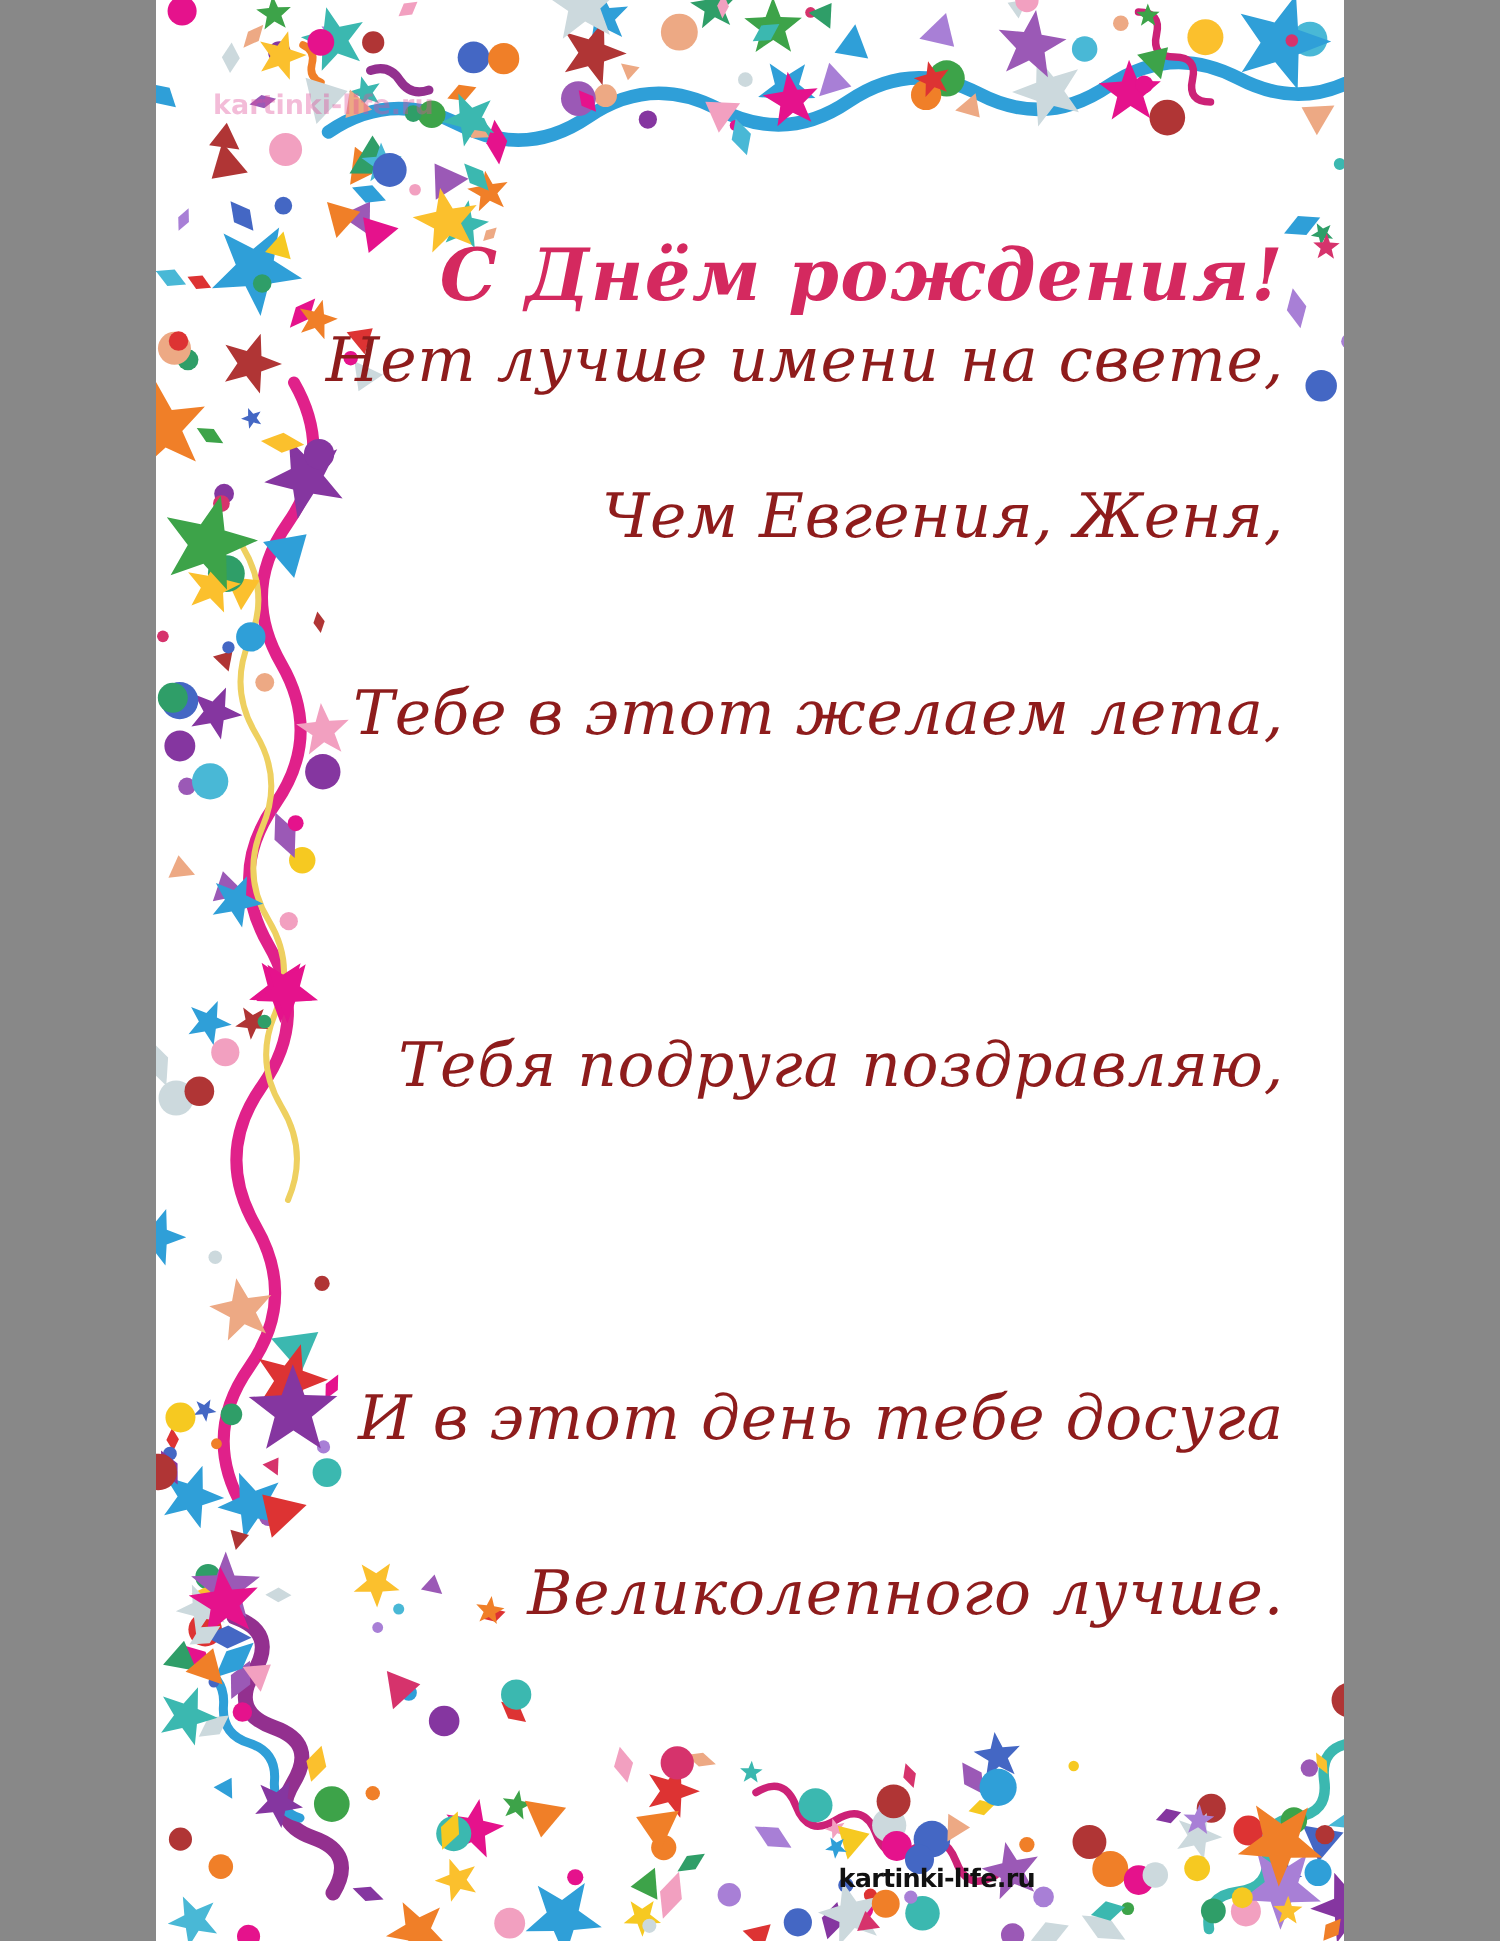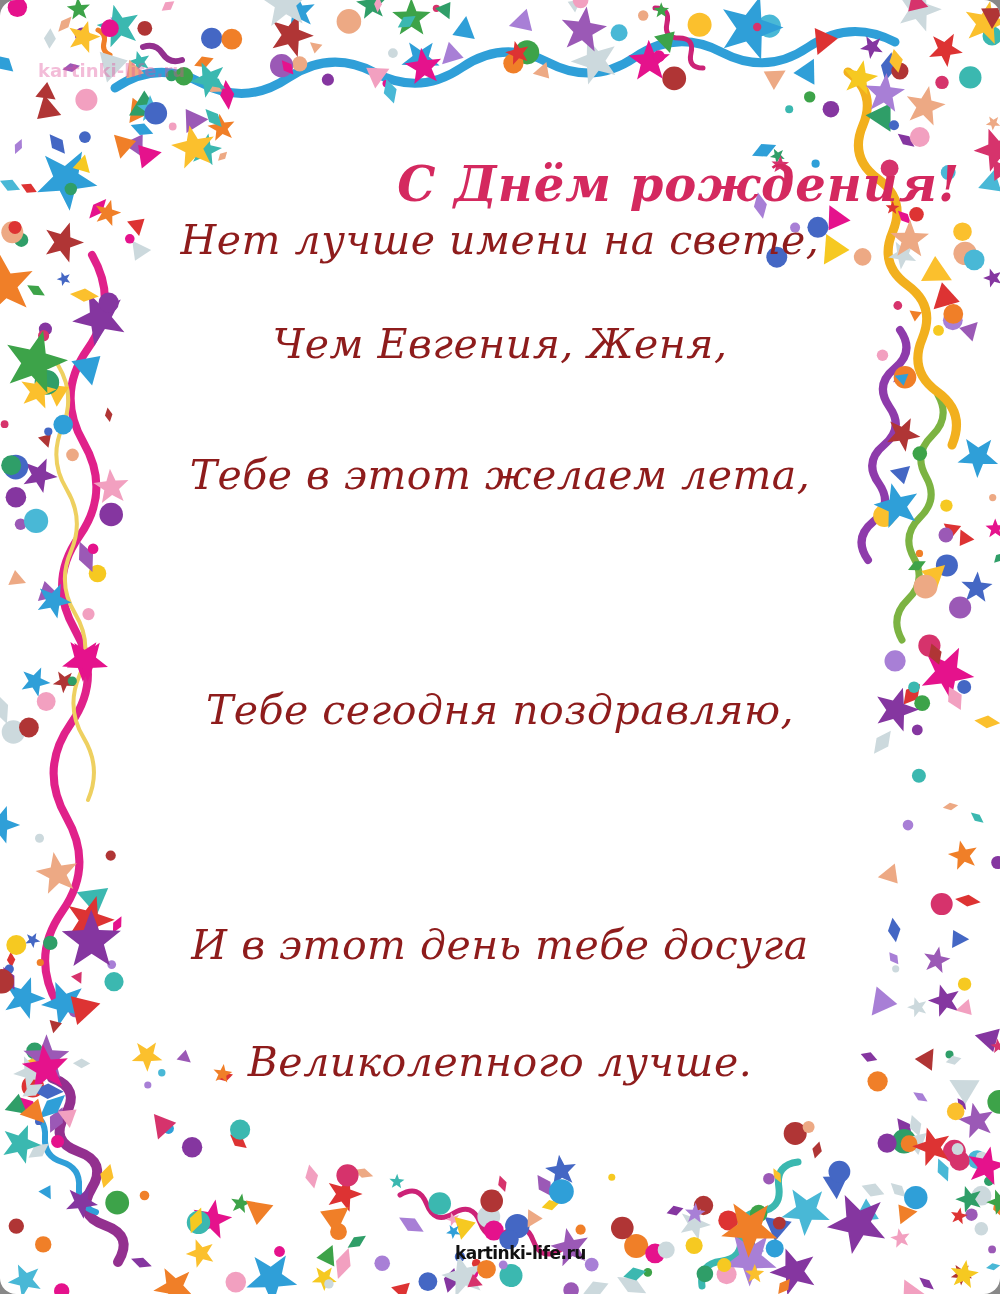--- a/index.html
+++ b/index.html
@@ -4,10 +4,9 @@
 <style>
   html,body{margin:0;padding:0;background:#888;}
   .page{
-    position:relative;width:1000px;height:1294px;margin:0 auto;
+    position:relative;width:792px;height:1294px;margin:0 auto;
     background:var(--background,#fff);overflow:hidden;
     font-family:"DejaVu Serif", serif;
-    border-radius:16px;
   }
   .confetti-svg{position:absolute;inset:0;z-index:1;}
   .card-title{

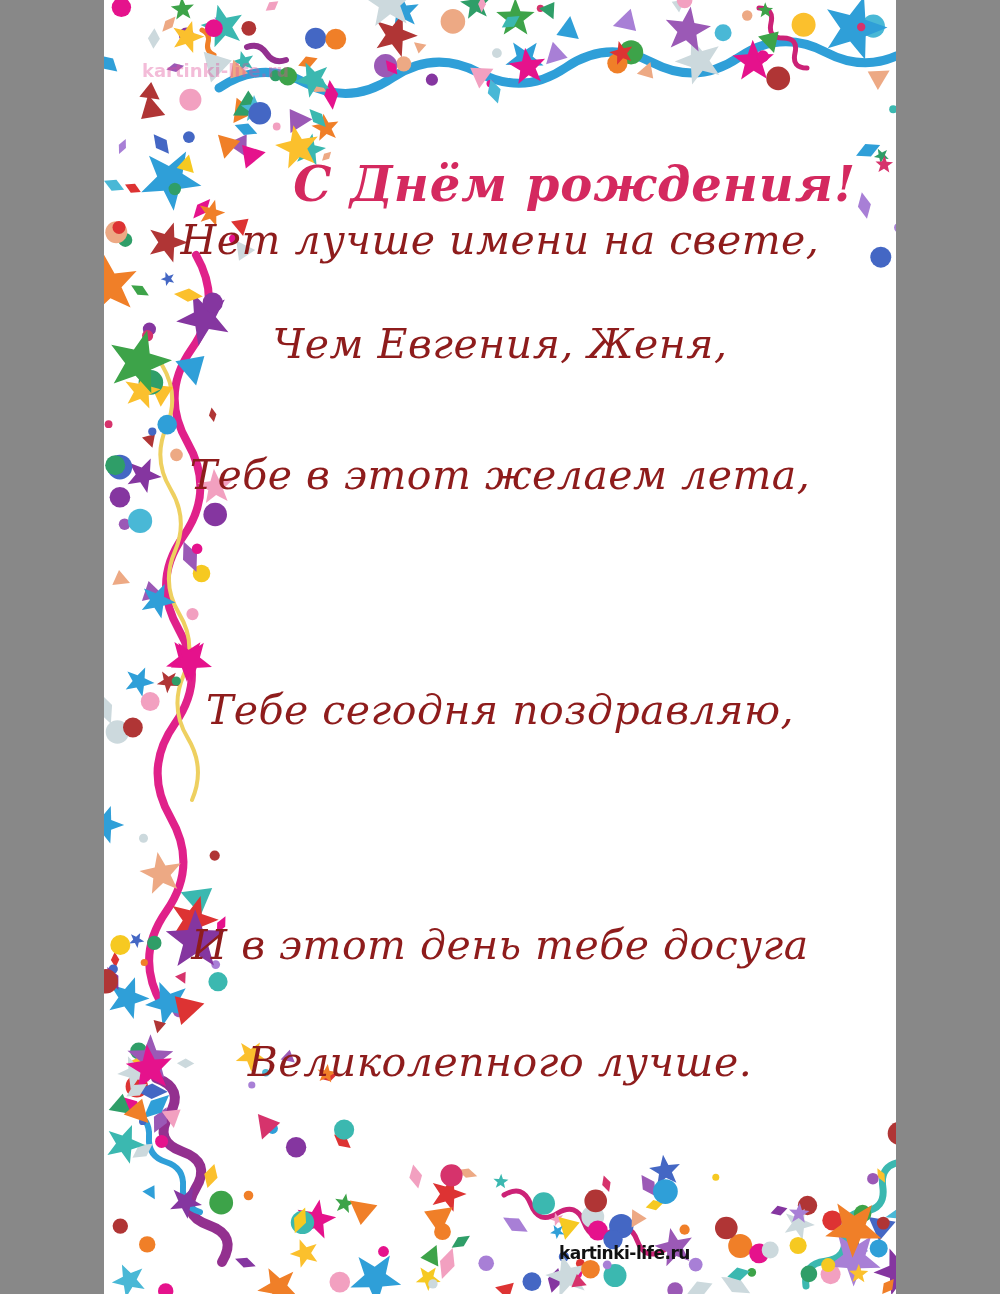--- a/index.html
+++ b/index.html
@@ -16,7 +16,7 @@
   }
   .poem-line{
     position:absolute;left:40px;right:40px;z-index:3;
-    text-align:center;font-style:italic;font-size:41px;letter-spacing:.5px;
+    text-align:right;font-style:italic;font-size:41px;letter-spacing:.5px;
     color:var(--poem-text,#8e1c1c);
   }
   .line-0{top:216px}.line-1{top:320px}.line-2{top:451px}.line-3{top:568px}

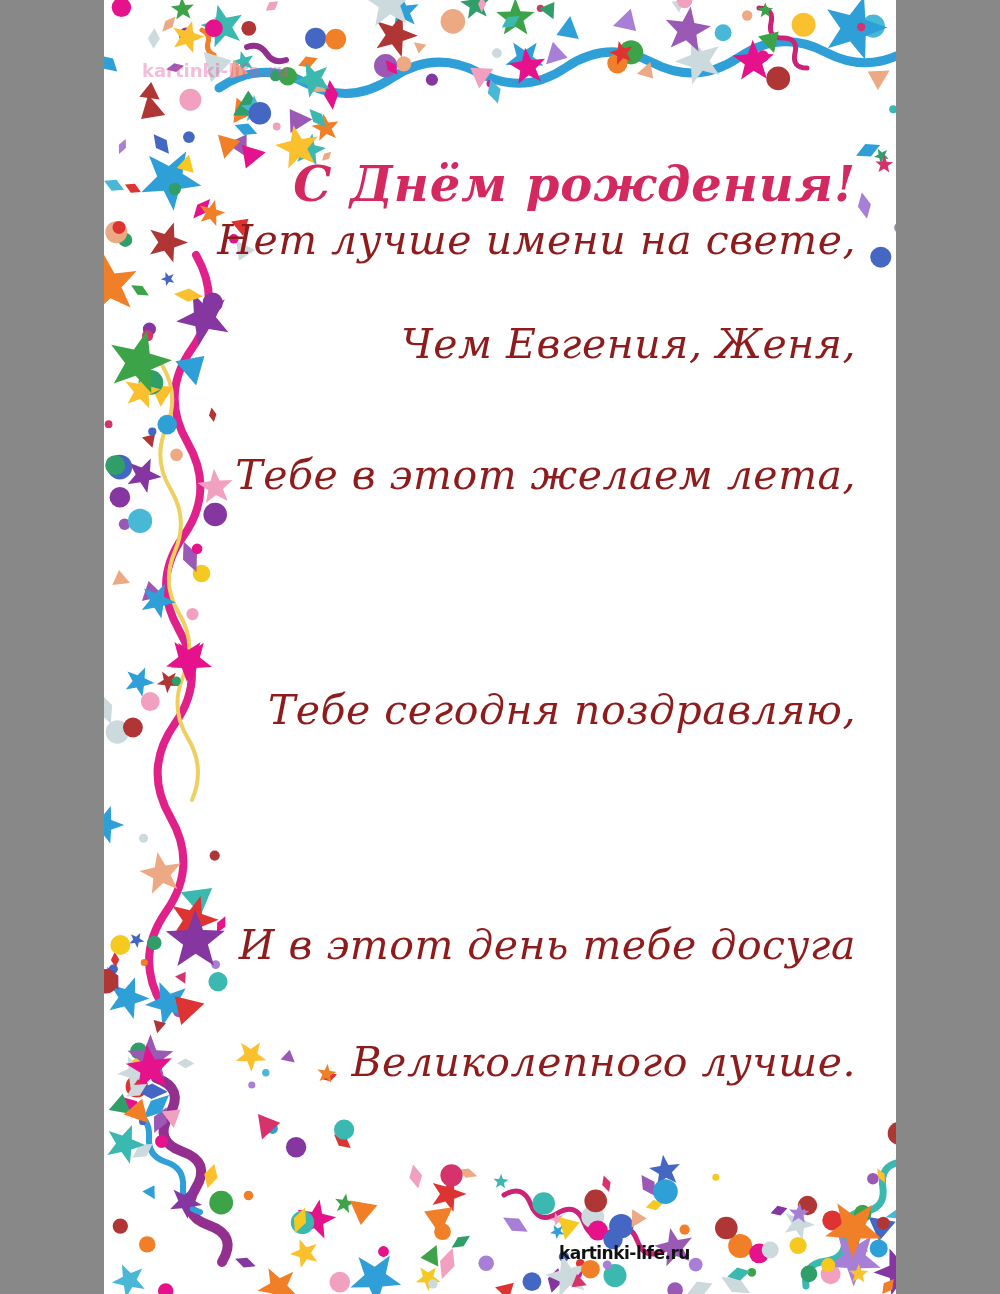--- a/index.html
+++ b/index.html
@@ -527,7 +527,7 @@
   <div class="poem-line line-0">Нет лучше имени на свете,</div>
   <div class="poem-line line-1">Чем Евгения, Женя,</div>
   <div class="poem-line line-2">Тебе в этот желаем лета,</div>
-  <div class="poem-line line-4">Тебе сегодня поздравляю,</div>
+  <div class="poem-line line-4">Тебя подруга поздравляю,</div>
   <div class="poem-line line-6">И в этот день тебе досуга</div>
   <div class="poem-line line-7">Великолепного лучше.</div>
 

